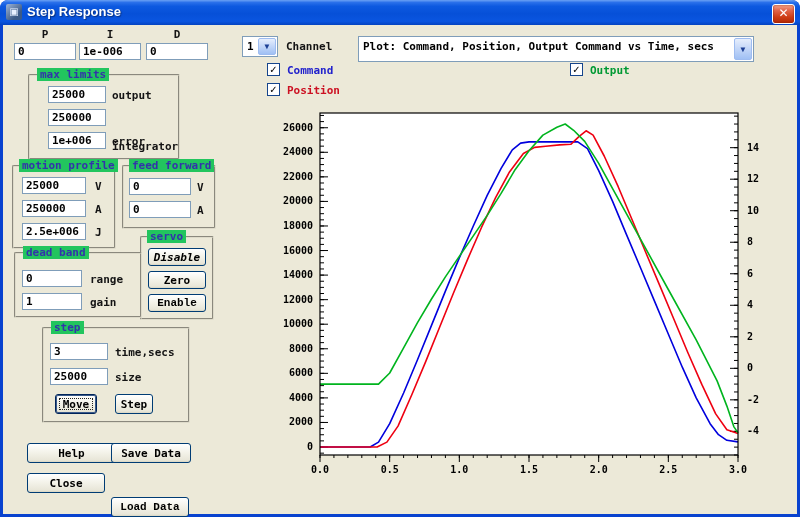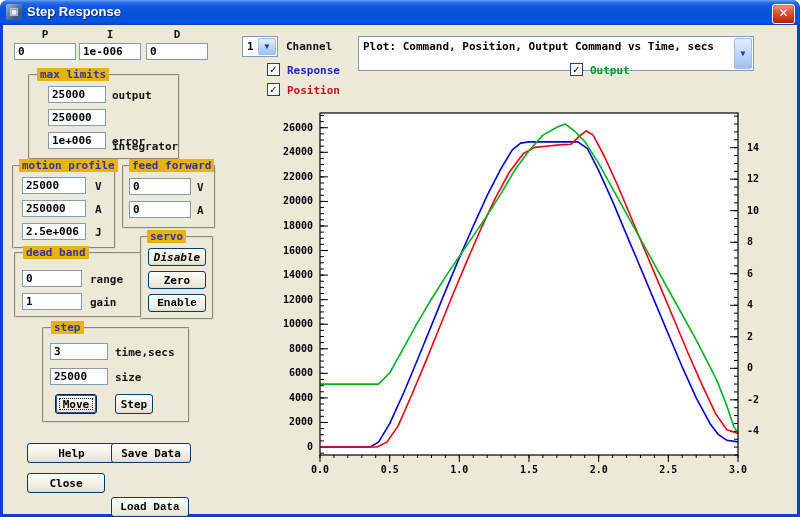--- a/index.html
+++ b/index.html
@@ -65,7 +65,7 @@
     </div>
     <div class="lbl" style="left:283px;top:15px;">Channel</div>
 
-    <div class="combo" style="left:355px;top:11px;width:396px;height:35px;">
+    <div class="combo" style="left:355px;top:11px;width:396px;height:26px;">
       <span class="txt">Plot: Command, Position, Output Command vs Time, secs</span>
       <span class="arrow">▼</span>
     </div>

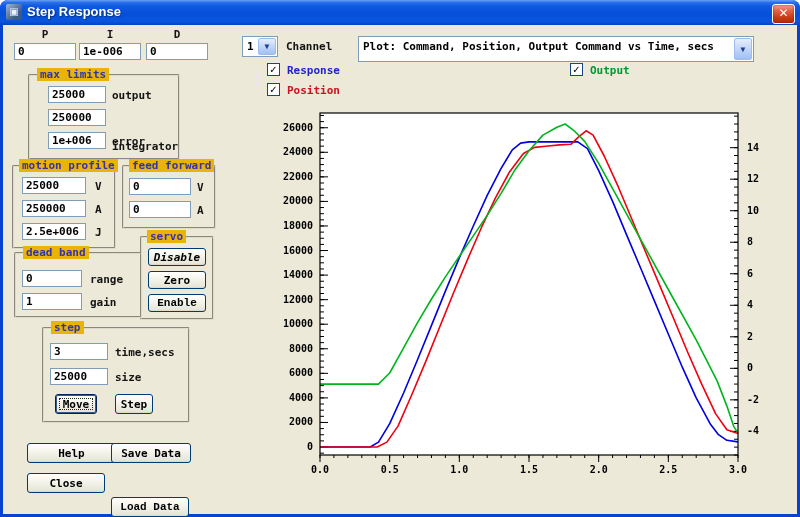--- a/index.html
+++ b/index.html
@@ -22,7 +22,7 @@
   .entry{position:absolute;border:1px solid #7f9db9;background:#fff;box-sizing:border-box;
     font:bold 11px "DejaVu Sans Mono",monospace;color:#000;padding:0 3px;margin:0;}
   .group{position:absolute;border:2px groove #dedbca;border-radius:2px;box-sizing:border-box;}
-  .group-title{position:absolute;top:-8px;left:7px;background:#eab308;padding:0 3px;
+  .group-title{position:absolute;top:-8px;left:7px;background:#22c55e;padding:0 3px;
     font:bold 11px "DejaVu Sans Mono",monospace;color:#3333aa;white-space:nowrap;}
   .btn{position:absolute;border:1px solid #003c74;border-radius:3px;box-sizing:border-box;
     background:linear-gradient(180deg,#ffffff,#f4f3ea 45%,#e8e6d8 90%,#d8d5c2);

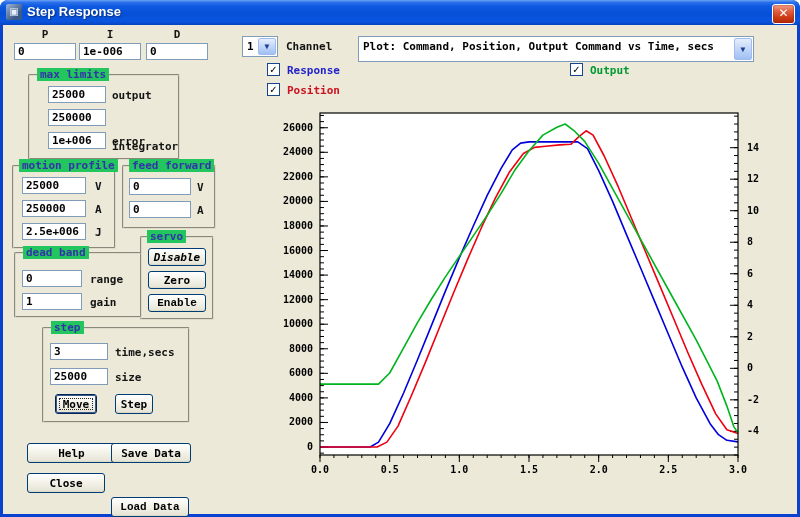--- a/index.html
+++ b/index.html
@@ -71,7 +71,7 @@
     </div>
 
     <div class="cb" style="left:264px;top:38px;">✓</div>
-    <div class="cb-lbl" style="left: 284px; top: 39px; color: rgb(34, 34, 204);">Response</div>
+    <div class="cb-lbl" style="left: 284px; top: 39px; color: rgb(34, 34, 204);">Command</div>
     <div class="cb" style="left:264px;top:58px;">✓</div>
     <div class="cb-lbl" style="left: 284px; top: 59px; color: rgb(204, 17, 34);">Position</div>
     <div class="cb" style="left:567px;top:38px;">✓</div>

